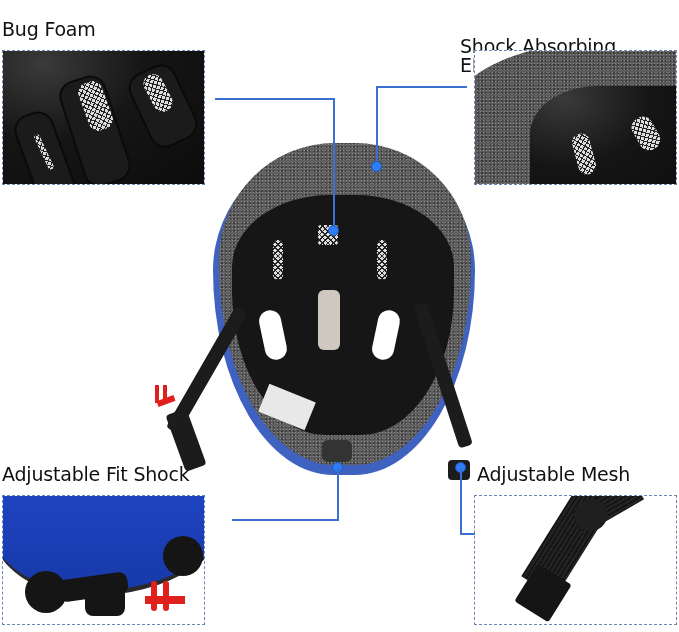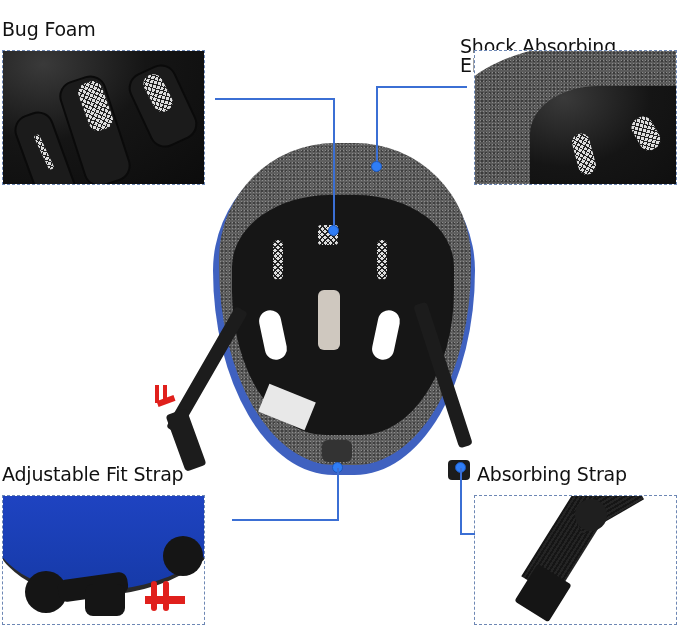--- a/index.html
+++ b/index.html
@@ -55,7 +55,7 @@
 <div class="label" style="left:2px;top:19px;">Bug Foam</div>
 <div class="label two-line" style="left:460px;top:1px;line-height:19px;margin-top:36px;">Shock Absorbing
 EPS Foam</div>
-<div class="label" style="left:2px;top:464px;">Adjustable Fit Strap</div>
+<div class="label" style="left:2px;top:464px;">Adjustable Fit Shock</div>
 <div class="label" style="left:477px;top:464px;">Absorbing Strap</div>
 
 <div class="panel" style="left:2px;top:50px;width:203px;height:135px;">

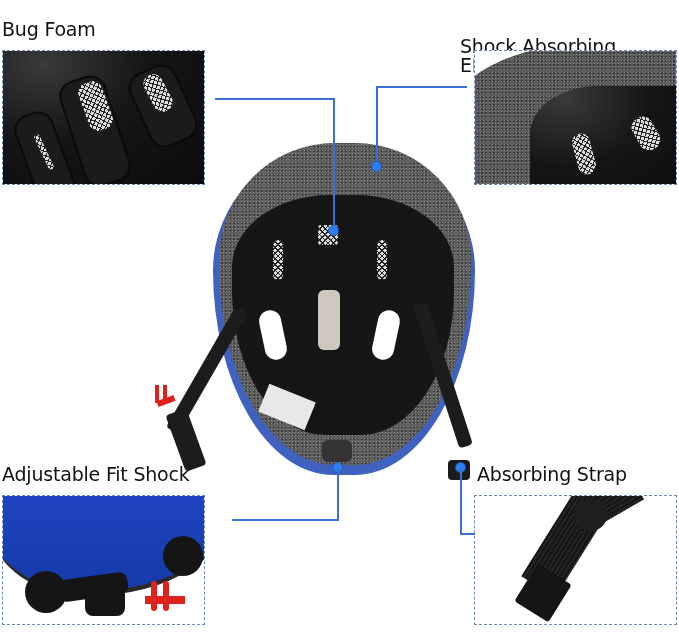--- a/index.html
+++ b/index.html
@@ -56,7 +56,7 @@
 <div class="label two-line" style="left:460px;top:1px;line-height:19px;margin-top:36px;">Shock Absorbing
 EPS Foam</div>
 <div class="label" style="left:2px;top:464px;">Adjustable Fit Shock</div>
-<div class="label" style="left:477px;top:464px;">Absorbing Strap</div>
+<div class="label" style="left:477px;top:464px;">Adjustable Mesh</div>
 
 <div class="panel" style="left:2px;top:50px;width:203px;height:135px;">
   <div class="bm-bg"></div>

